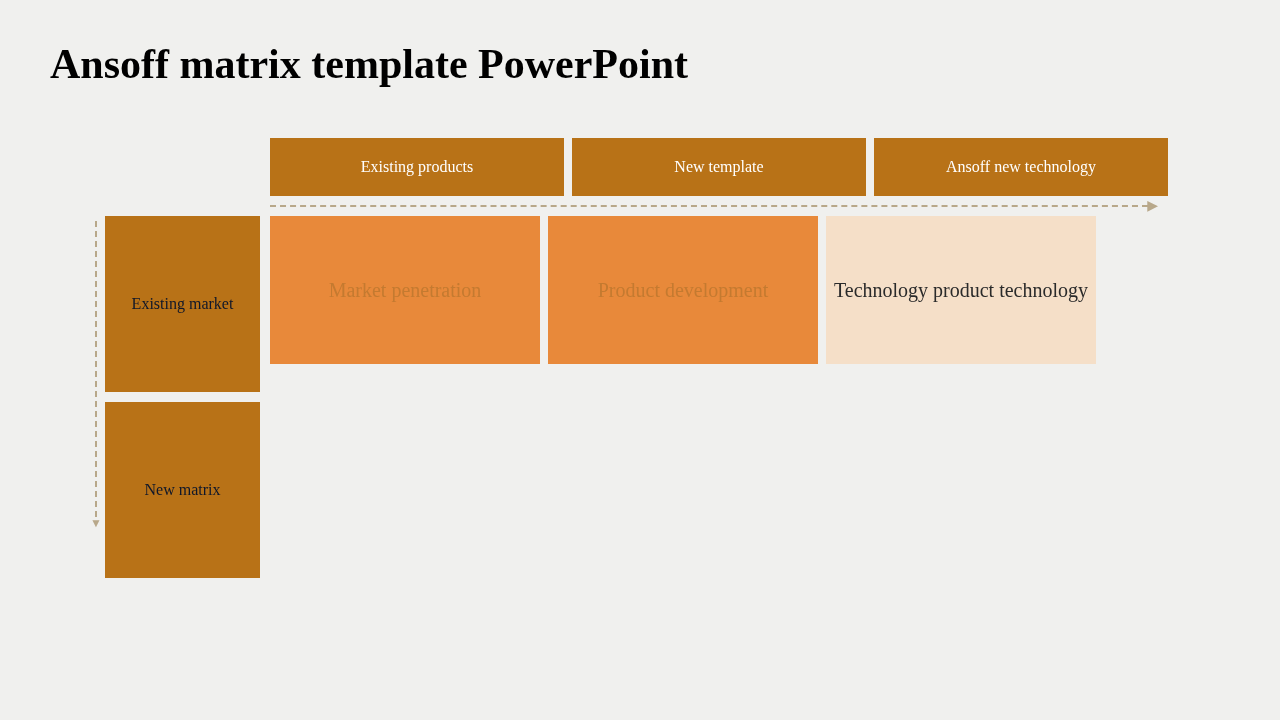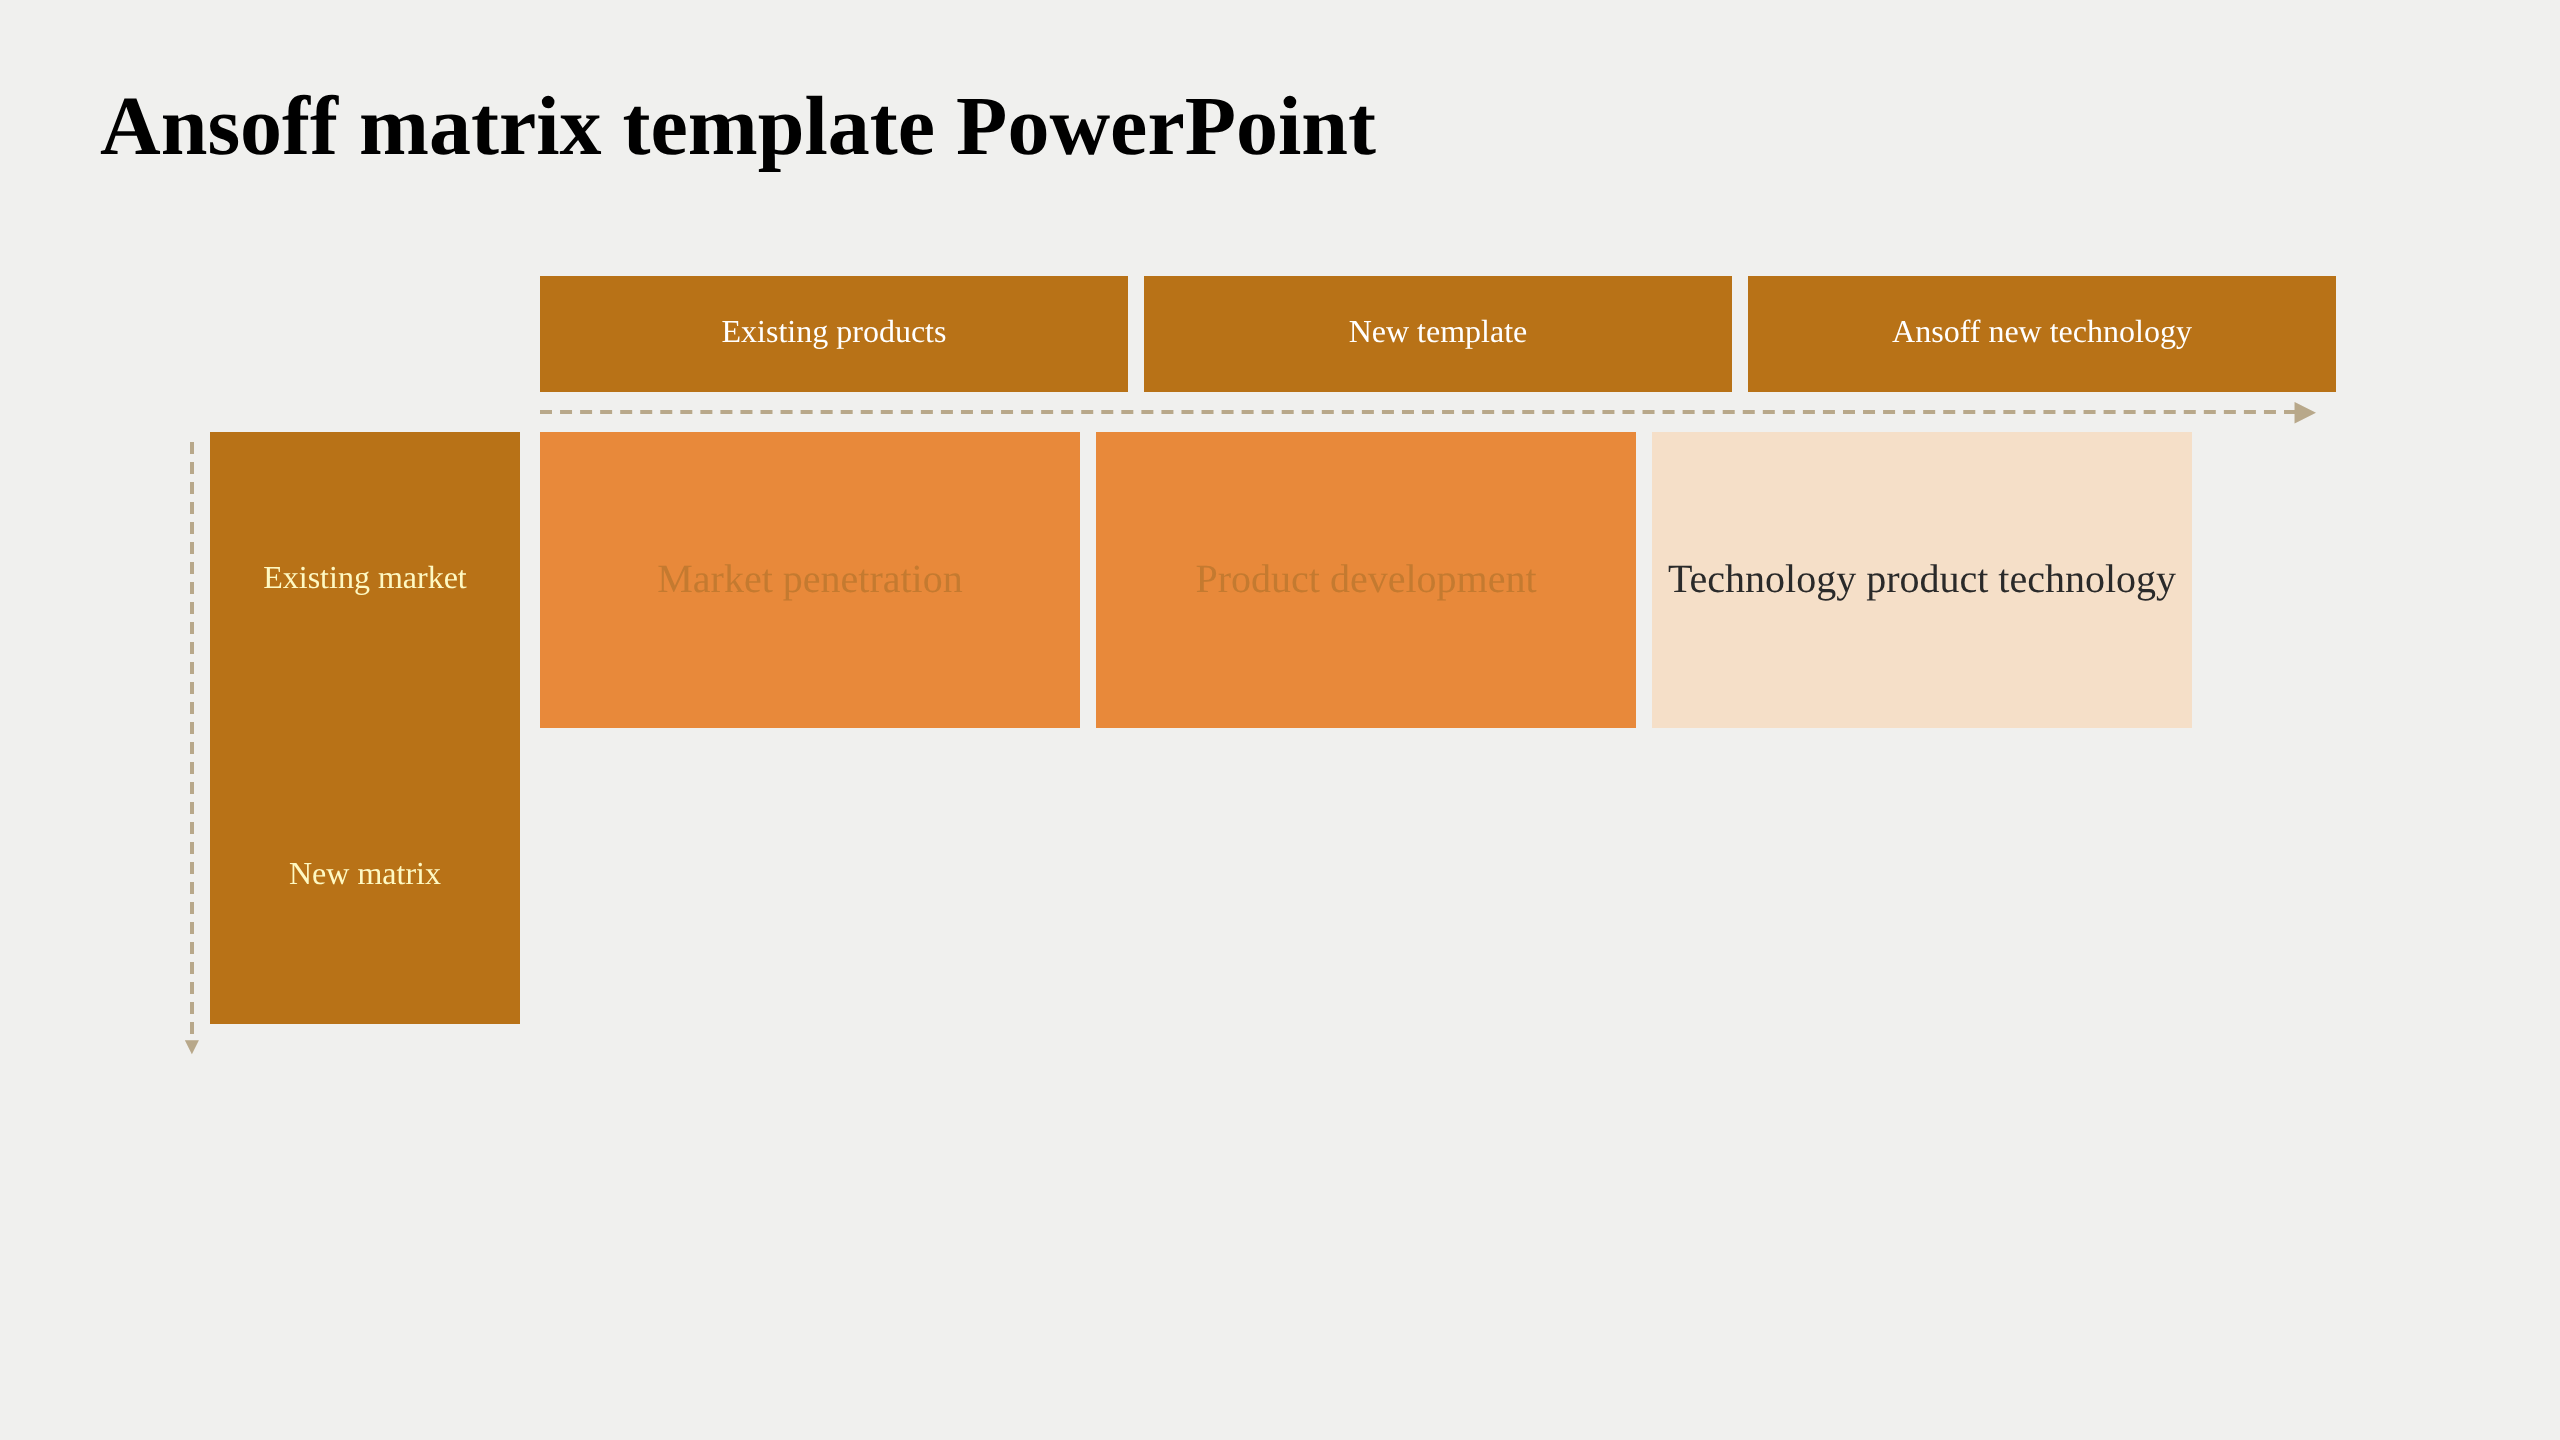--- a/index.html
+++ b/index.html
@@ -113,15 +113,16 @@
 
     .row-label {
       width: 155px;
-      height: 148px;
+      height: 176px;
       background-color: #b87217;
-      color: #fef9c3;
+      color: #0f172a;
       display: flex;
       align-items: center;
       justify-content: center;
       text-align: center;
       font-size: 16px;
       font-family: Georgia, serif;
+      margin-bottom: 10px;
     }
 
     .dashed-arrow-v-container {

